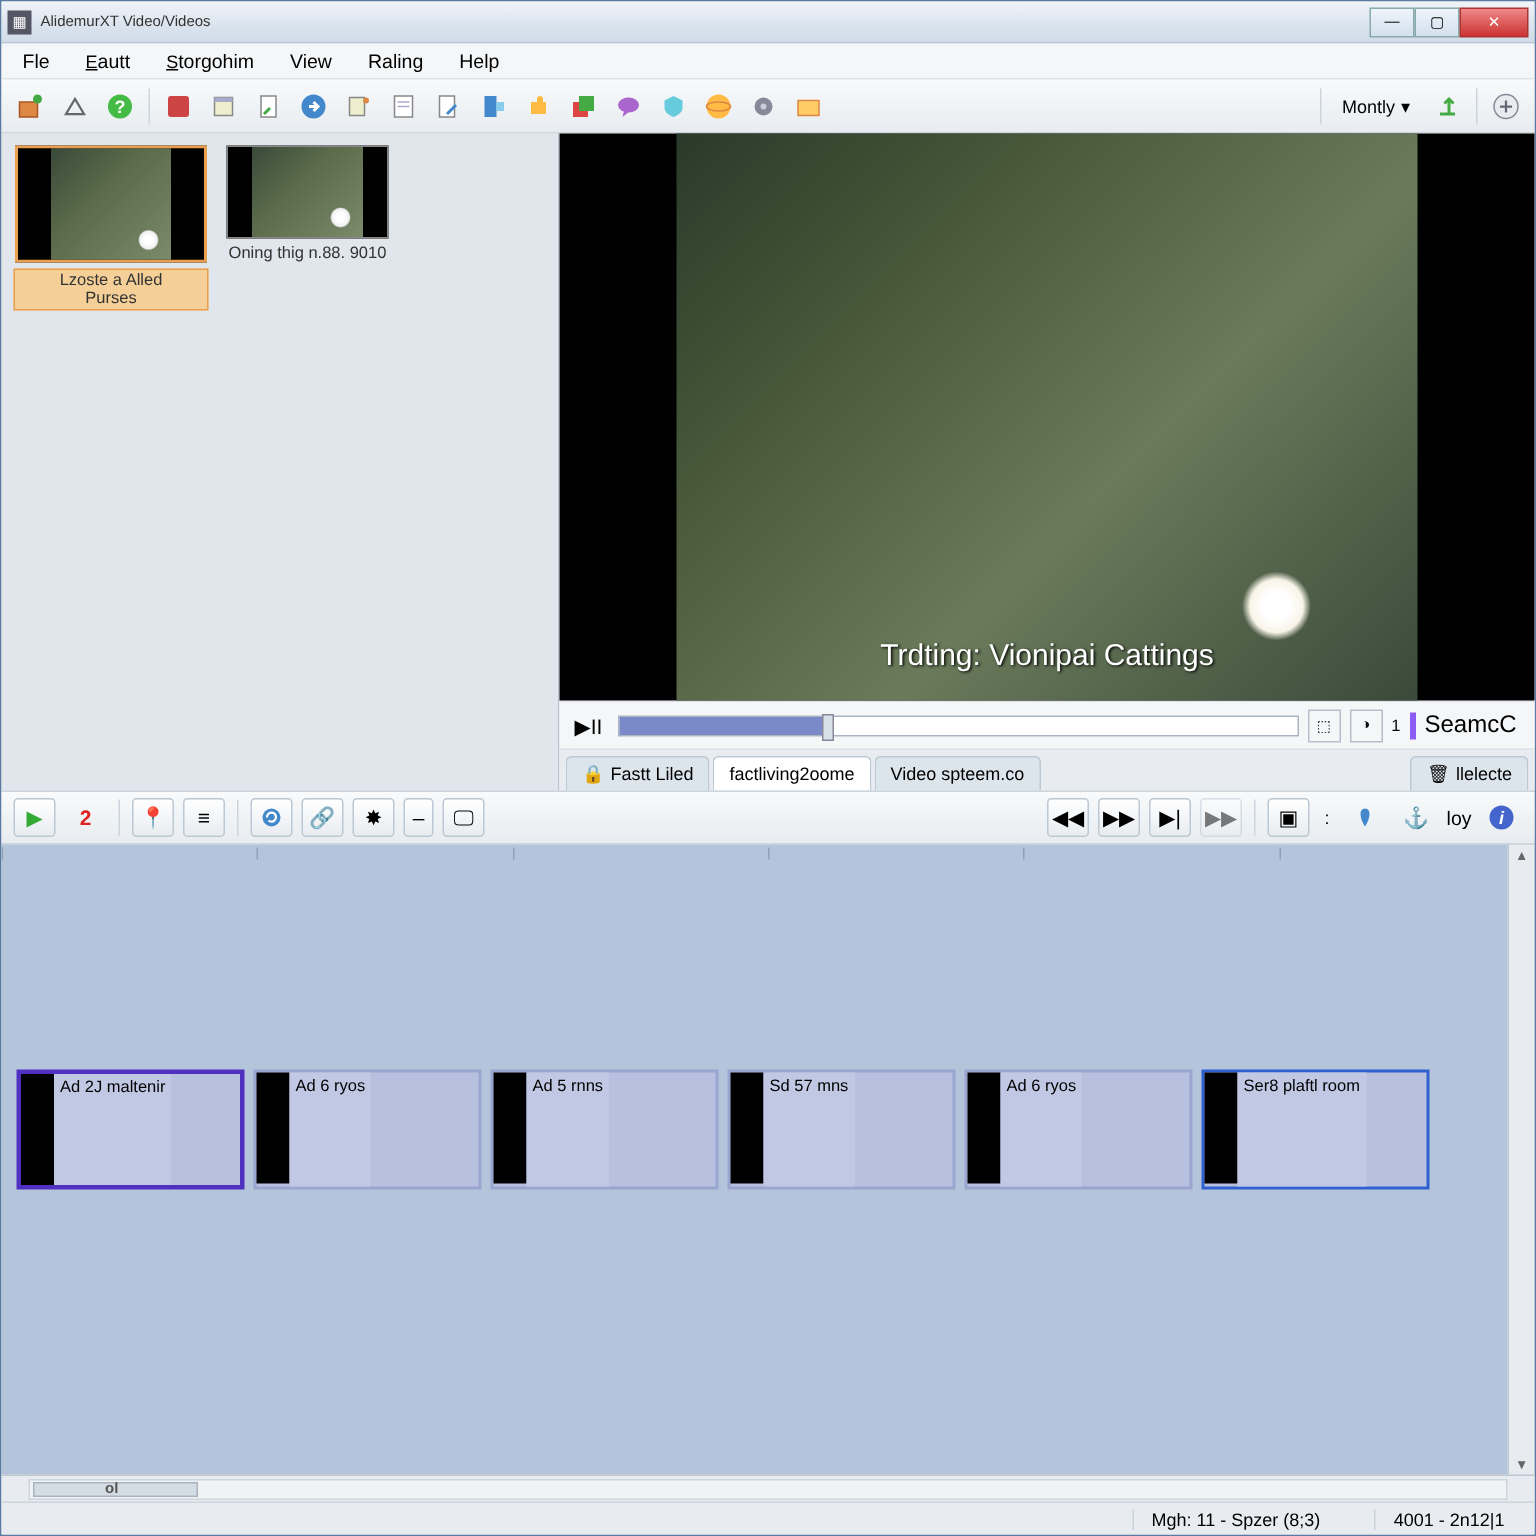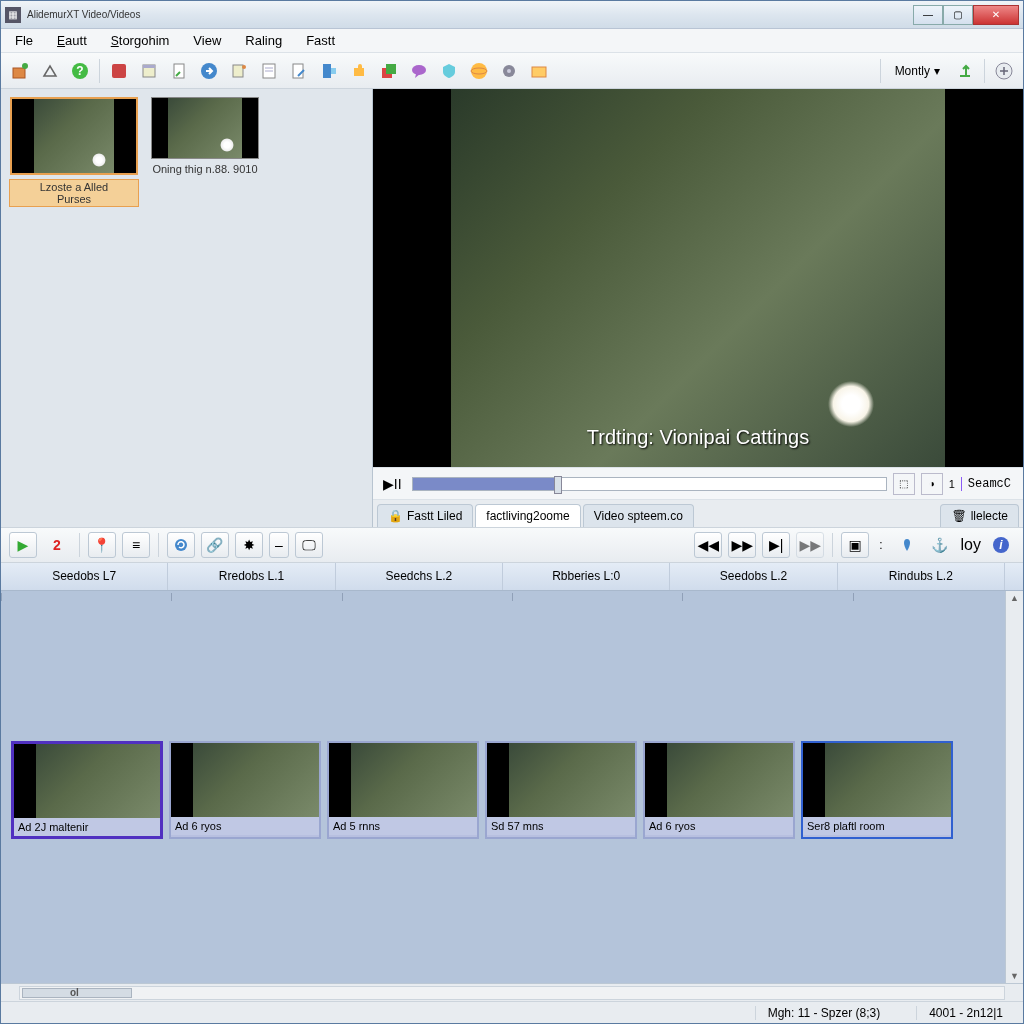--- a/index.html
+++ b/index.html
@@ -110,7 +110,7 @@
     <span class="menu-item"><u>S</u>torgohim</span>
     <span class="menu-item">View</span>
     <span class="menu-item">Raling</span>
-    <span class="menu-item">Fastt</span>
+    <span class="menu-item">Help</span>
   </div>
 
   <div class="toolbar">

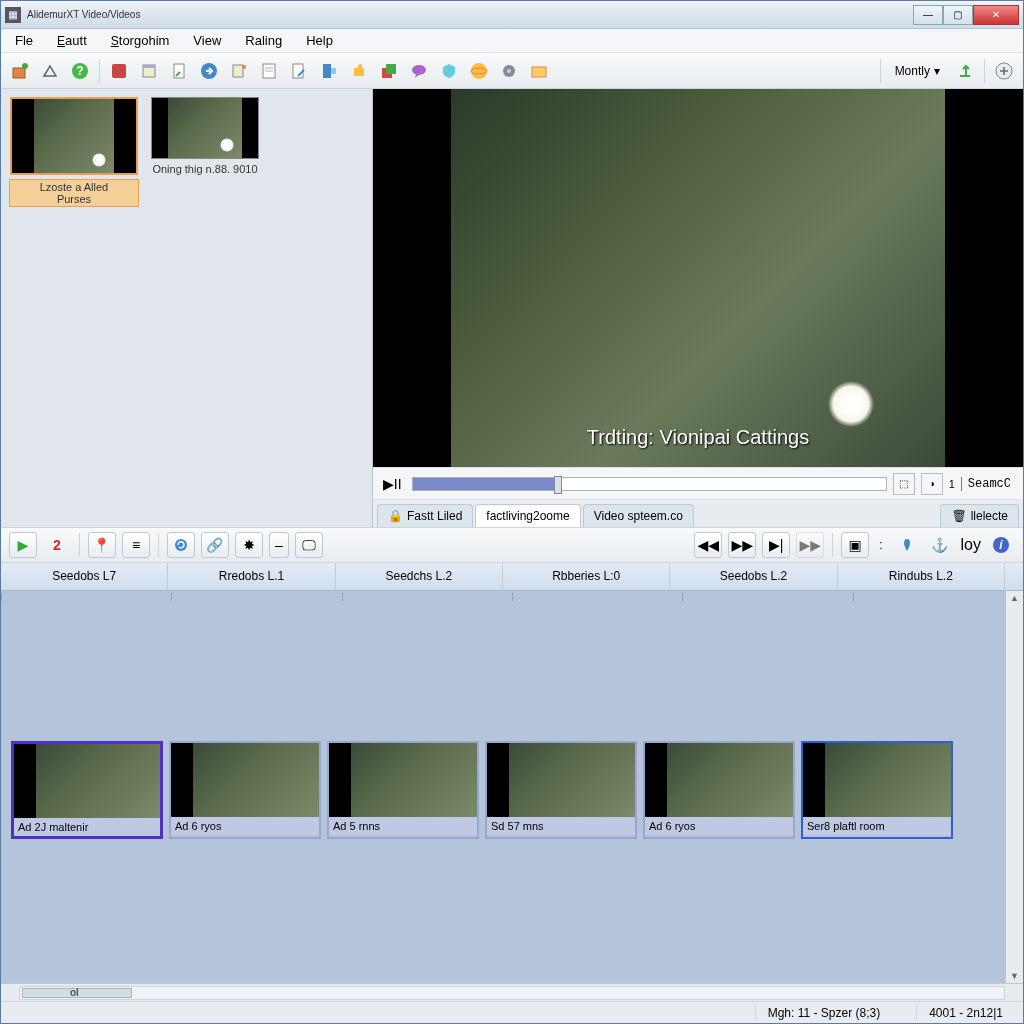--- a/index.html
+++ b/index.html
@@ -48,7 +48,7 @@
 .seek-fill { position: absolute; left: 0; top: 0; bottom: 0; width: 30%; background: #7a8ac8; }
 .seek-handle { position: absolute; left: 30%; top: -2px; width: 8px; height: 18px; background: #d8e0e8; border: 1px solid #889; }
 .mini-btn { width: 22px; height: 22px; border: 1px solid #bbc; background: #f4f6f8; display: flex; align-items: center; justify-content: center; cursor: pointer; font-size: 10px; }
-.side-label { padding: 0 6px; font-size: 12px; border-left: 1px solid #8b5cf6; font-family: Liberation Mono, monospace; }
+.side-label { padding: 0 6px; font-size: 16px; border-left: 4px solid #8b5cf6; }
 
 .tabs-row { height: 28px; display: flex; align-items: flex-end; padding: 0 4px; background: #e8ecf0; border-top: 1px solid #dce2e8; gap: 2px; }
 .tab { padding: 4px 10px; background: #dce4ec; border: 1px solid #bcc8d4; border-bottom: none; border-radius: 4px 4px 0 0; cursor: pointer; font-size: 12px; display: flex; align-items: center; gap: 4px; }

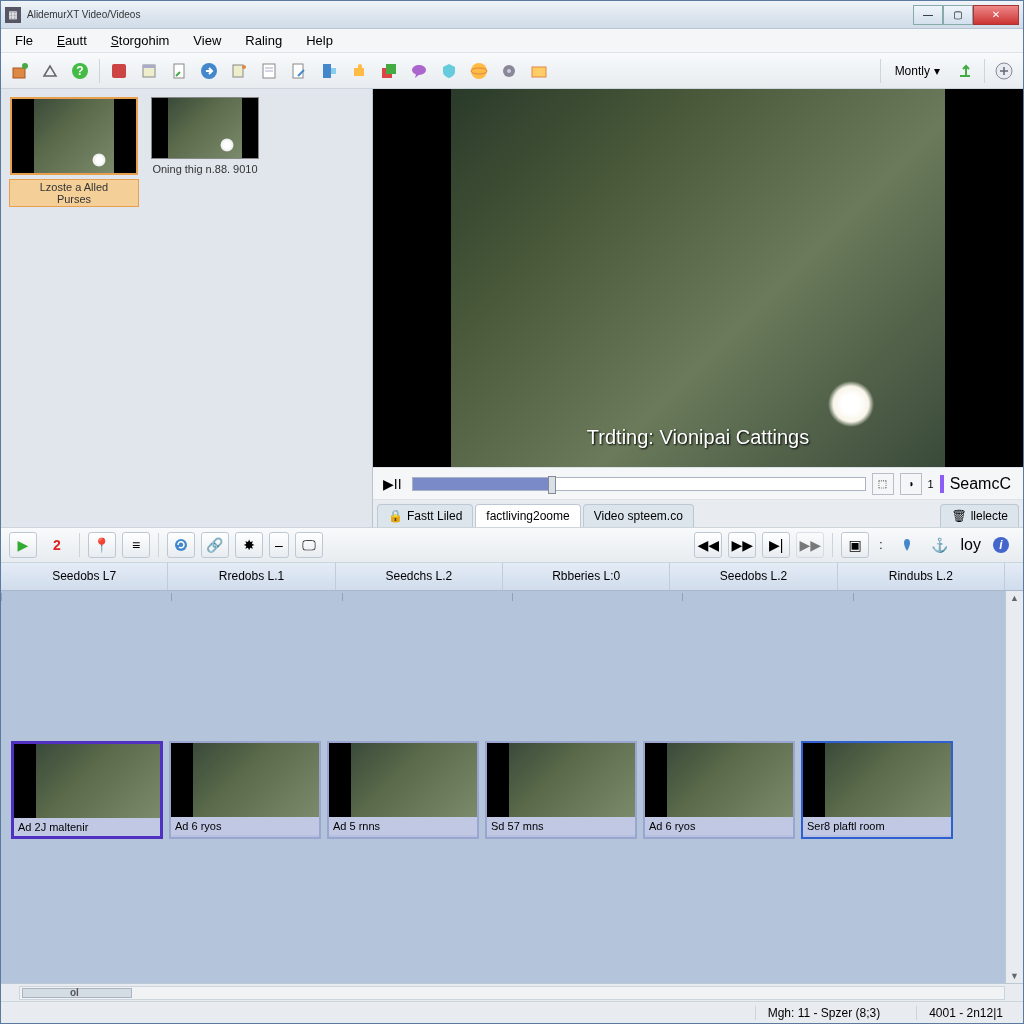--- a/index.html
+++ b/index.html
@@ -329,7 +329,7 @@
         </svg>
       </div>
     <div class="mid-btn" style="border:none;background:none">⚓</div>
-    <span style="font-size:16px">loy</span>
+    <span style="font-size:13px">loy</span>
     <div class="mid-btn" style="border:none;background:none">
         <svg width="18" height="18">
           <circle cx="9" cy="9" r="8" fill="#46c"></circle>

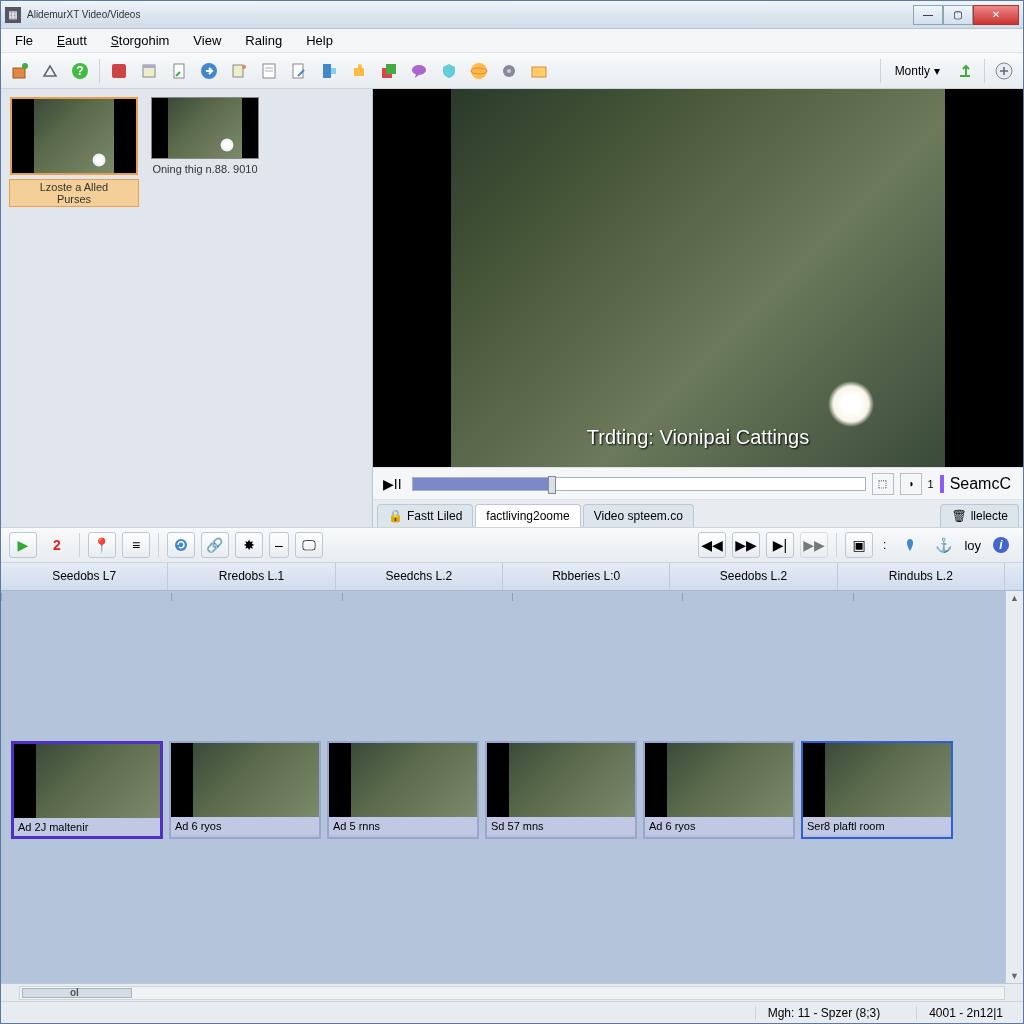--- a/index.html
+++ b/index.html
@@ -339,15 +339,6 @@
   </div>
 
   <div class="timeline-area">
-    <div class="timeline-header">
-      <div class="th-col">Seedobs L7</div>
-      <div class="th-col">Rredobs L.1</div>
-      <div class="th-col">Seedchs L.2</div>
-      <div class="th-col">Rbberies L:0</div>
-      <div class="th-col">Seedobs L.2</div>
-      <div class="th-col">Rindubs L.2</div>
-      <div style="width:18px"></div>
-    </div>
     <div class="timeline-body">
       <div class="tick-row">
         <div class="tick"></div>

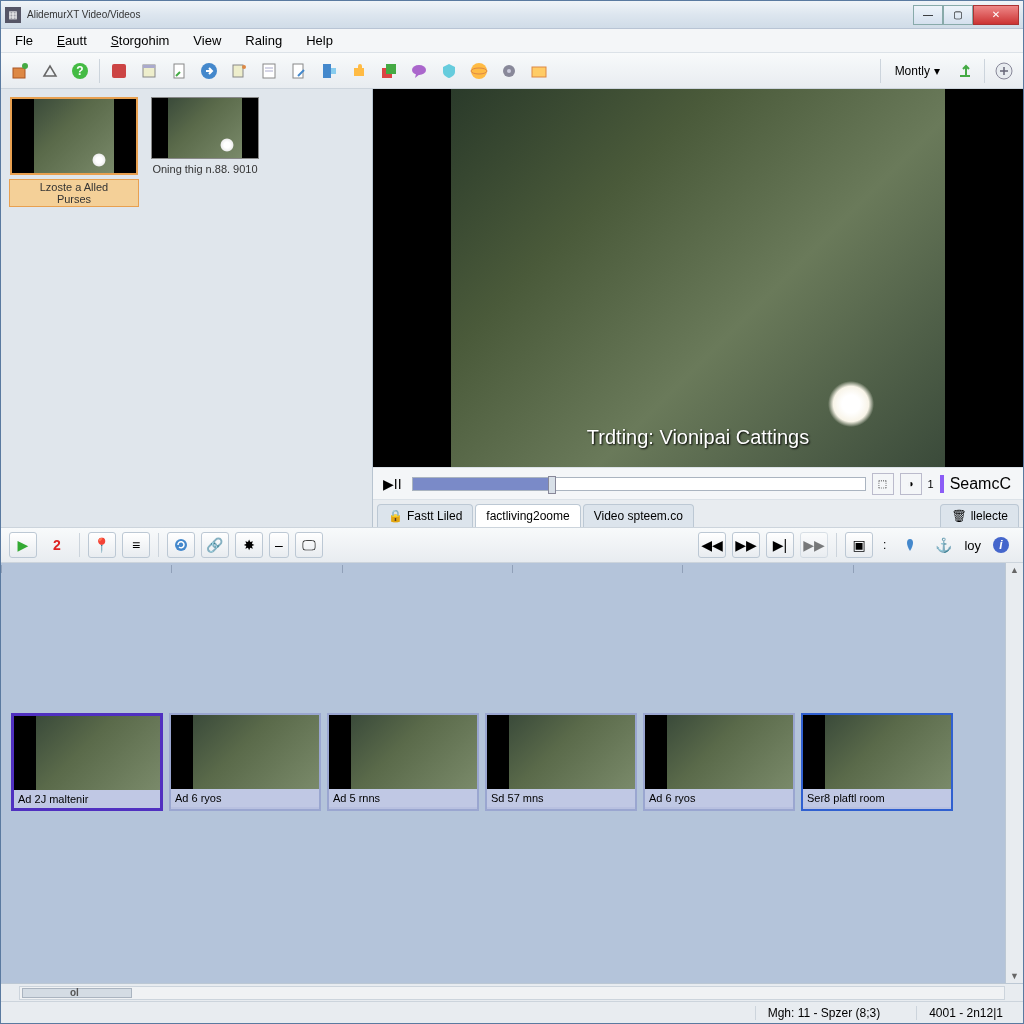--- a/index.html
+++ b/index.html
@@ -71,7 +71,7 @@
 .tick { flex: 1; border-left: 1px solid #90a0b8; height: 8px; margin-top: 2px; }
 
 .clips-row { display: flex; gap: 6px; padding: 8px 10px; margin-top: 130px; }
-.clip { width: 152px; border: 2px solid #9aa6d0; background: #b8c0e0; display: flex; flex-direction: column; cursor: pointer; }
+.clip { width: 152px; border: 2px solid #9aa6d0; background: #b8c0e0; display: flex; cursor: pointer; }
 .clip.selected { border-color: #5030c0; border-width: 3px; }
 .clip.blue-sel { border-color: #3060d0; }
 .clip-thumb { height: 74px; background: #000; display: flex; }

